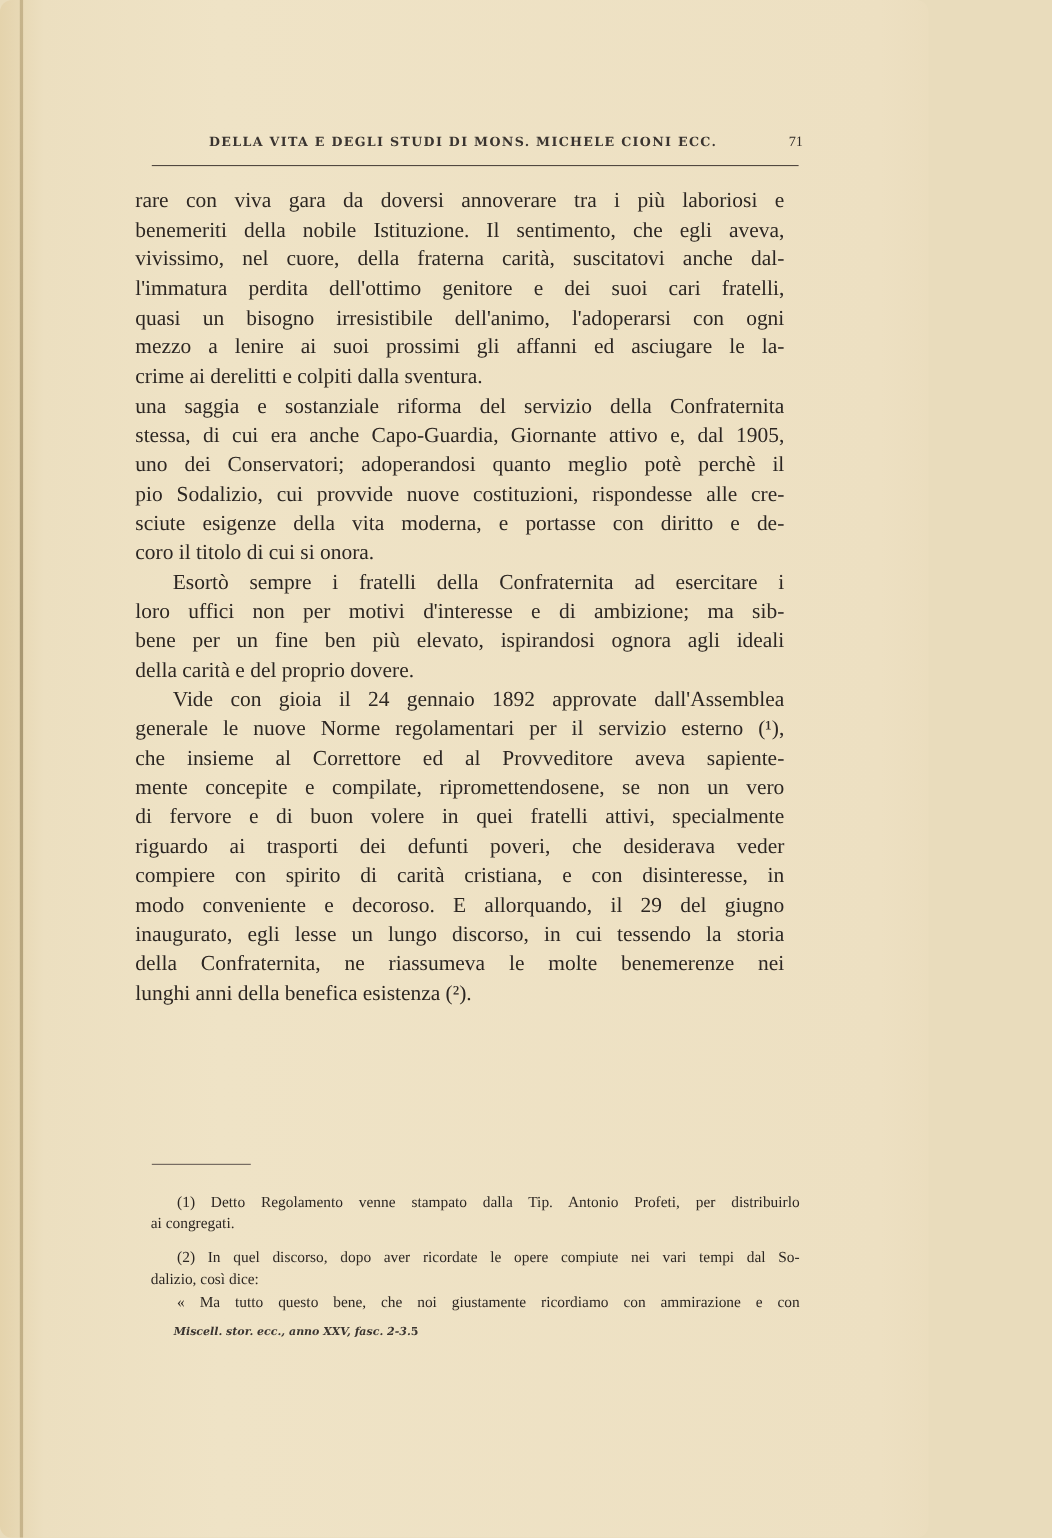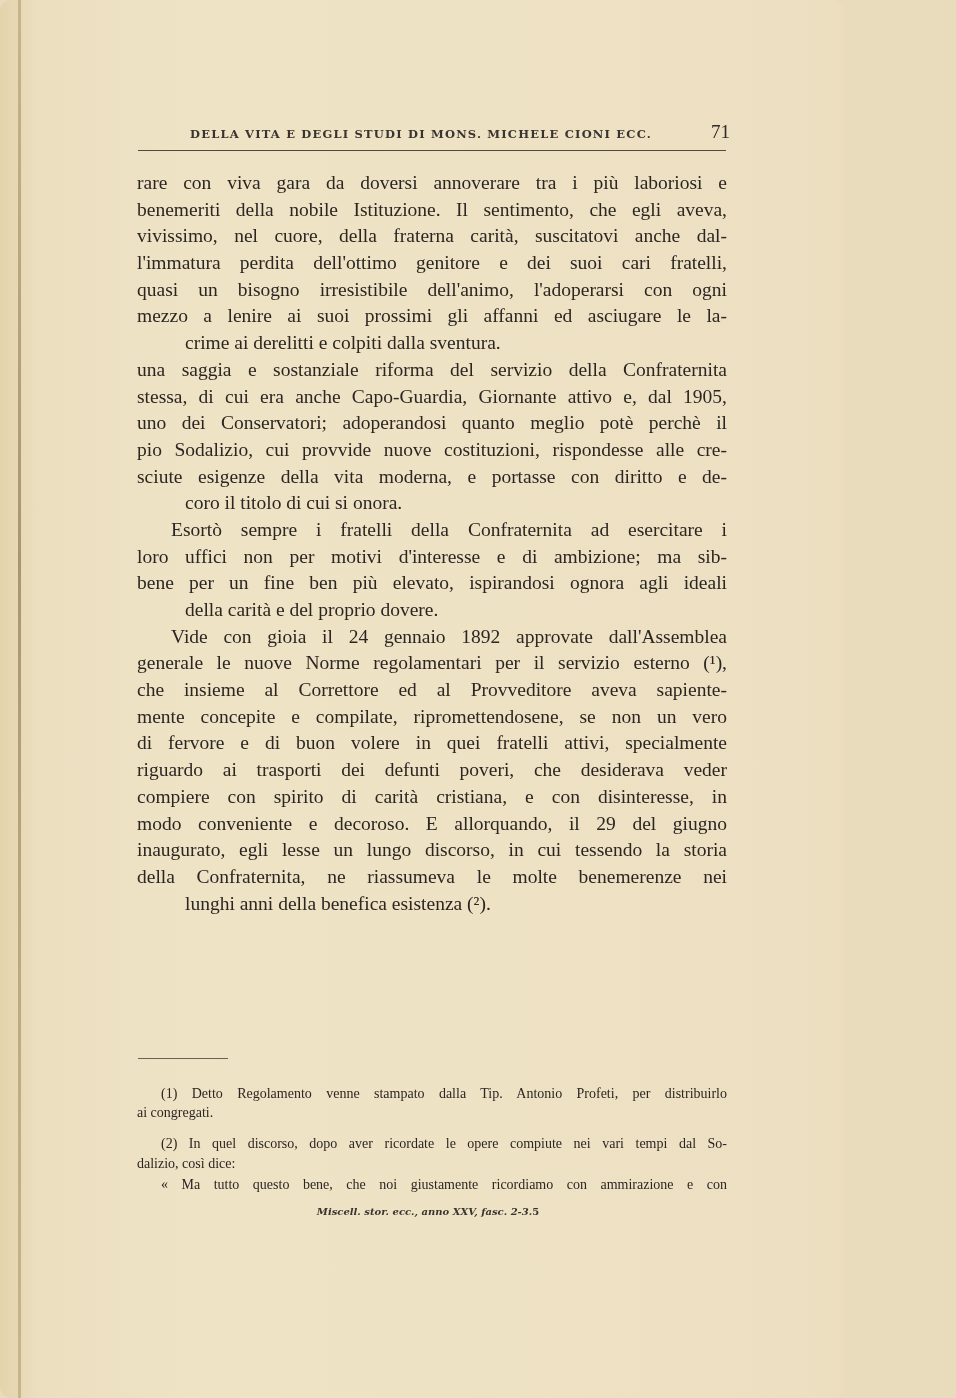--- a/index.html
+++ b/index.html
@@ -28,7 +28,7 @@
     font-family:"DejaVu Serif", serif; font-size:11.5px; letter-spacing:1.2px;
     font-weight:bold; color:#3a3430;
   }
-  .page-number { font-family:"Liberation Serif", serif; font-size:19px; color:#2f2a26; }
+  .page-number { font-family:"Liberation Serif", serif; font-size:13px; color:#2f2a26; }
   .head-rule {
     position:absolute; left:138px; top:150px; width:588px; height:1px; background:#514840;
   }

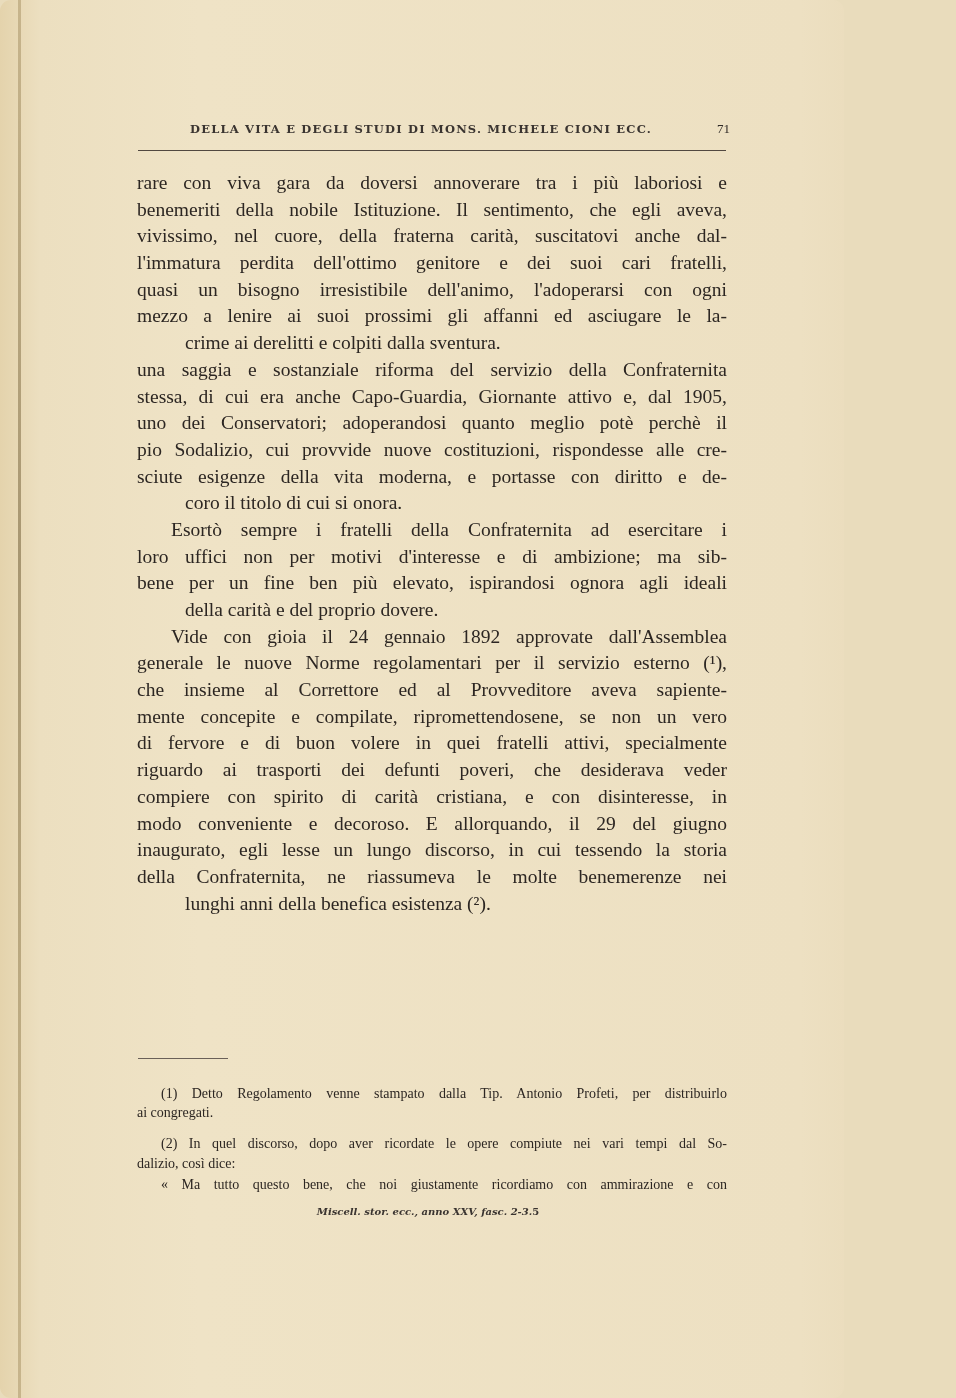--- a/index.html
+++ b/index.html
@@ -33,7 +33,7 @@
     position:absolute; left:138px; top:150px; width:588px; height:1px; background:#514840;
   }
   .body-text {
-    position:absolute; left:137px; top:170px; width:590px;
+    position:absolute; left:123px; top:170px; width:590px;
     font-family:"Liberation Serif", serif; font-size:19.5px; line-height:26.7px;
     color:#2c2622; text-align:justify;
   }

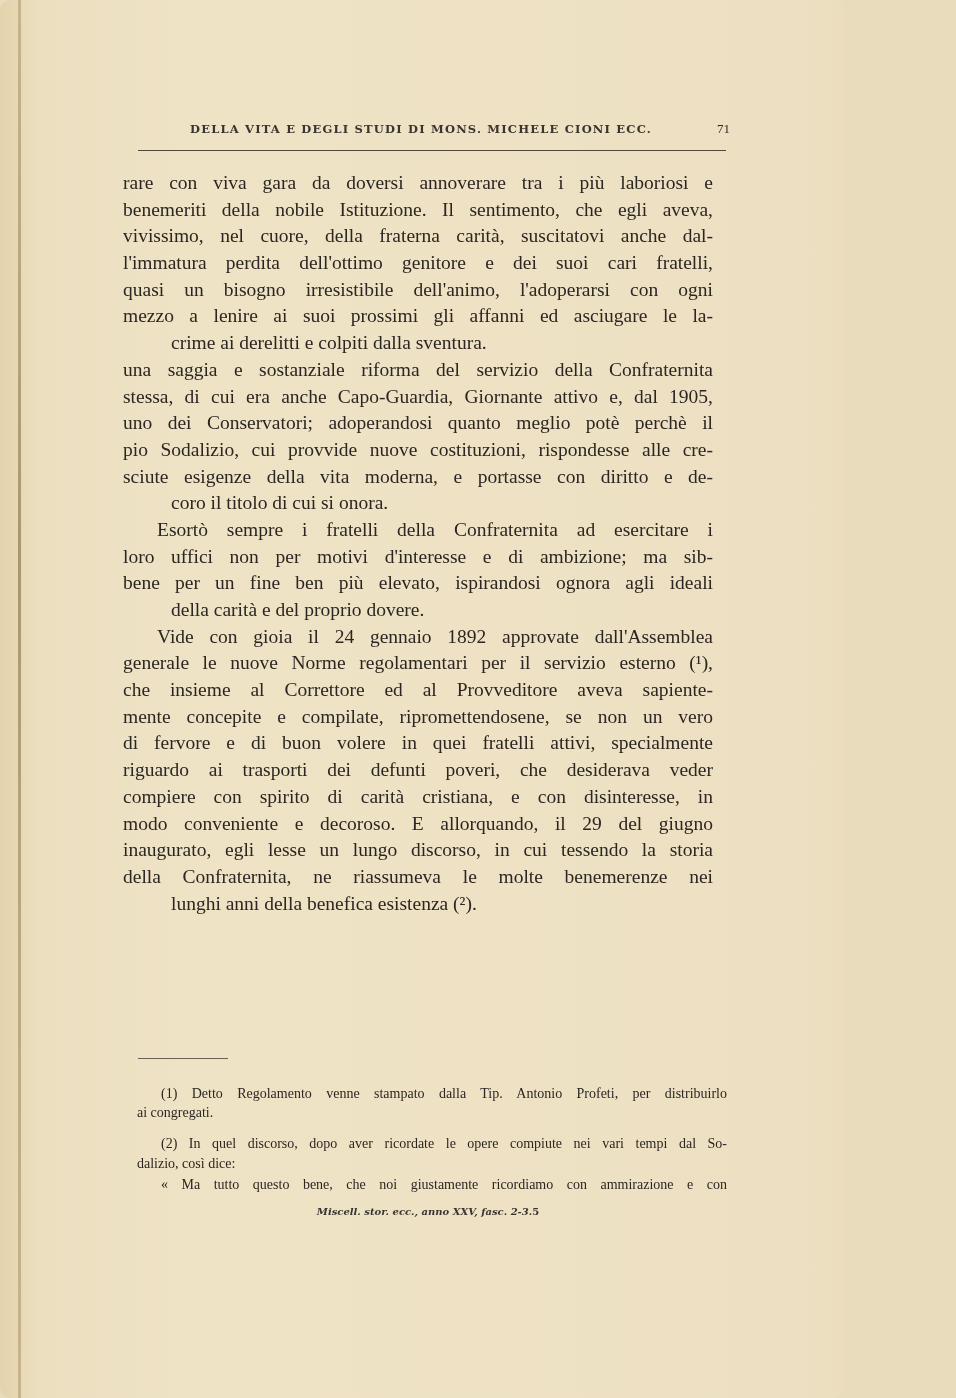--- a/index.html
+++ b/index.html
@@ -38,7 +38,7 @@
     color:#2c2622; text-align:justify;
   }
   .line { display:block; height:26.7px; white-space:nowrap; text-align-last:justify; }
-  .line.last { text-align-last:left;margin-left:48px; }
+  .line.last { text-align-last:left; }
   .indent { padding-left:34px; }
   .fn-rule {
     position:absolute; left:138px; top:1058px; width:90px; height:1px; background:#6a6058;

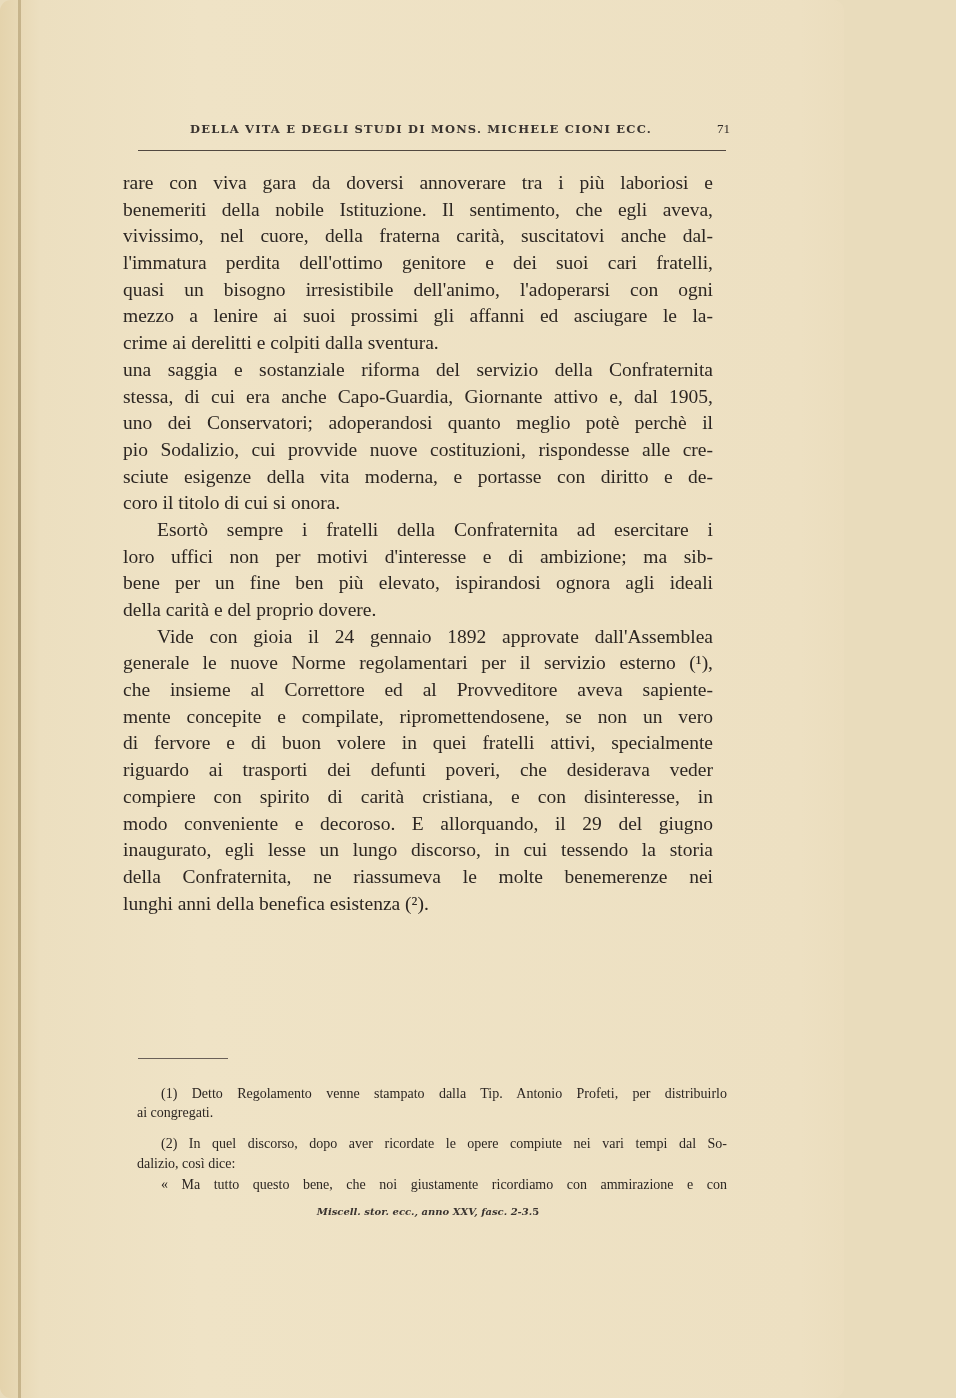--- a/index.html
+++ b/index.html
@@ -52,7 +52,7 @@
   .fn-line.last { text-align-last:left; }
   .signature {
     position:absolute; left:158px; top:1206px; width:540px;
-    display:flex; justify-content:center;
+    display:flex; justify-content:flex-start;
     font-family:"DejaVu Serif", serif; font-size:10px; font-weight:bold; color:#3a3430;
   }
   .sig-title { font-style:italic; }

